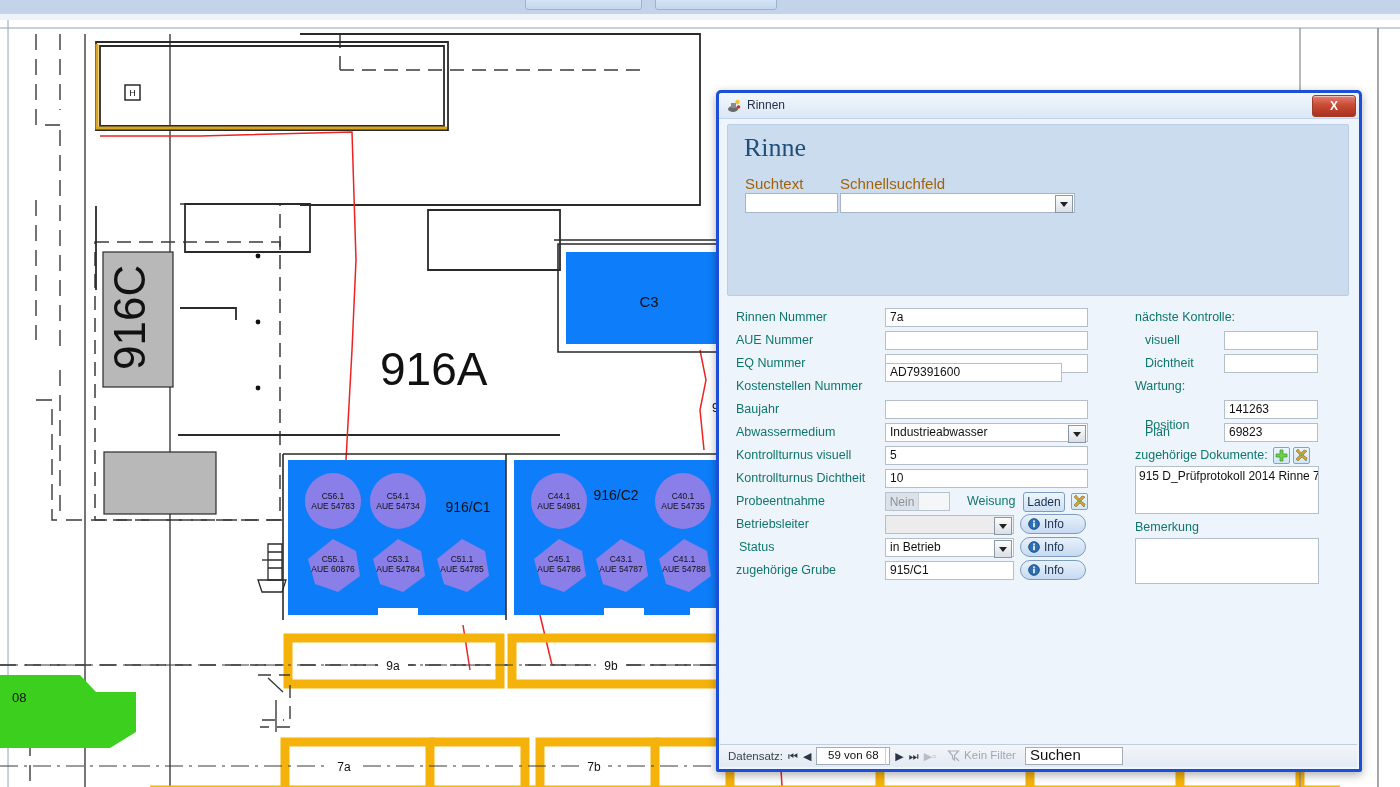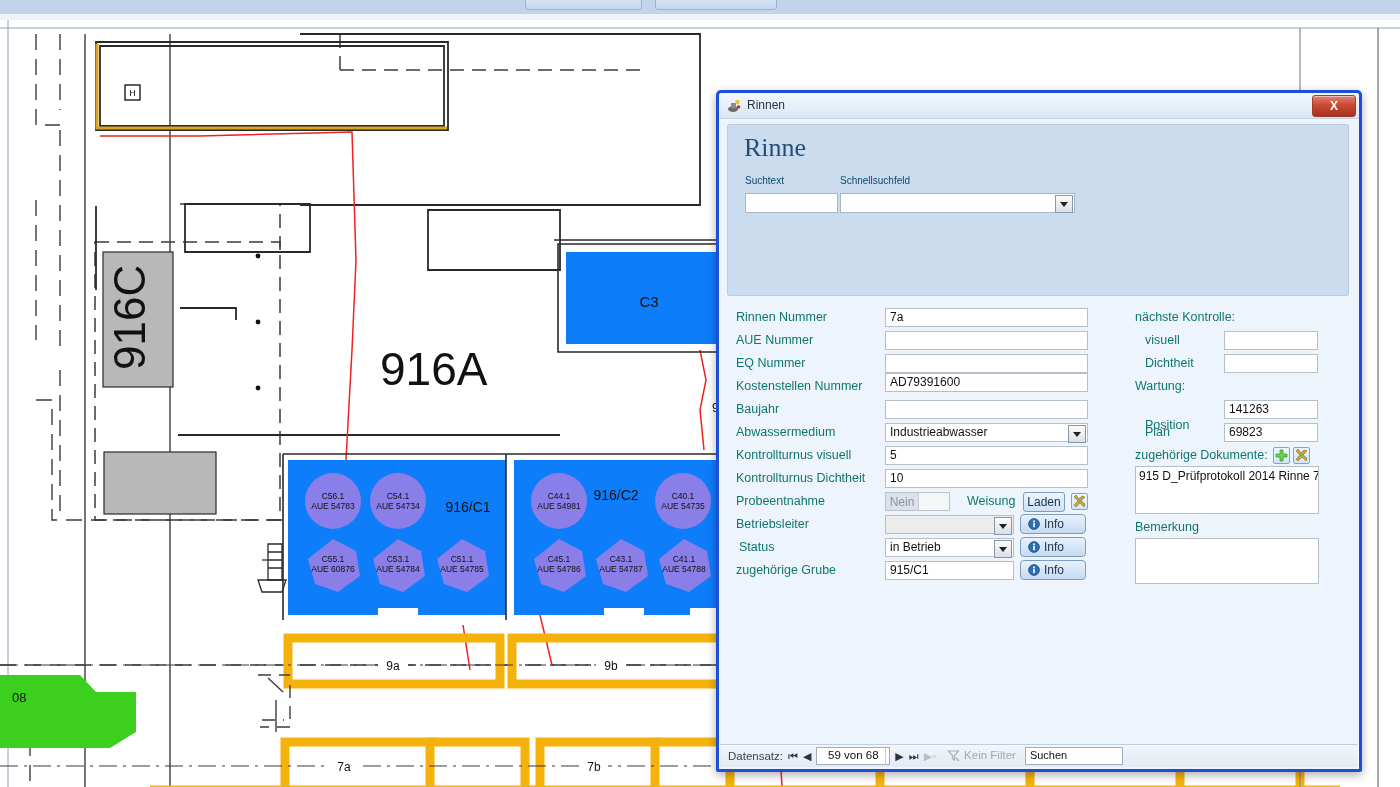--- a/index.html
+++ b/index.html
@@ -69,7 +69,7 @@
     font-family:"Liberation Serif", serif;
     font-size:26px;color:#1f4e79;
   }
-  #hdr .lbl{position:absolute;font-size:10px;color:#0c4a6e;}
+  #hdr .lbl{position:absolute;font-size:15px;color:#a16207;}
   #hdr .l-such{left:17px;top:50px;}
   #hdr .l-schnell{left:112px;top:50px;}
   .tb{

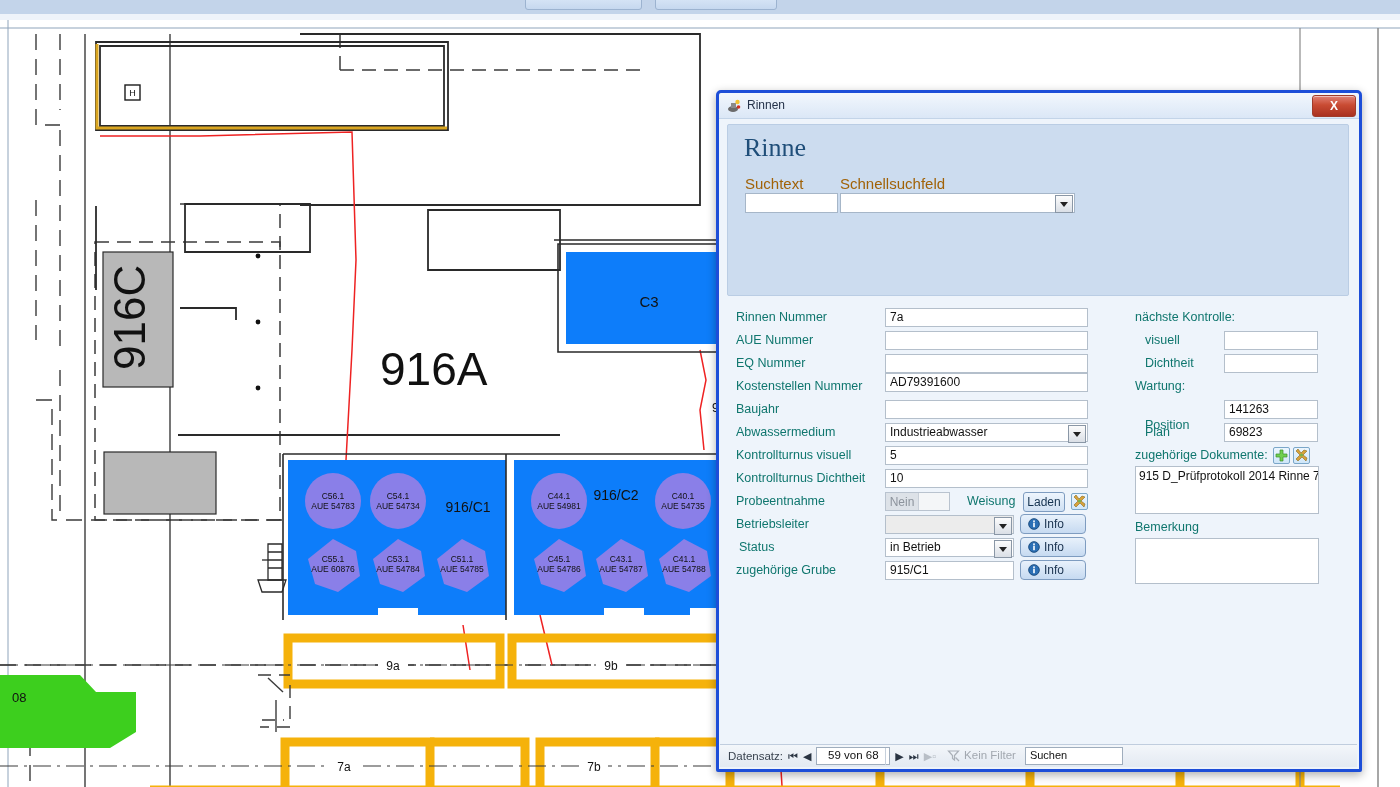--- a/index.html
+++ b/index.html
@@ -404,7 +404,7 @@
     <div class="fval" style="left:158px;top:10px;width:203px;">7a</div>
     <div class="fval" style="left:158px;top:33px;width:203px;"></div>
     <div class="fval" style="left:158px;top:56px;width:203px;"></div>
-    <div class="fval" style="left:158px;top:75px;width:203px;">AD79391600</div>
+    <div class="fval" style="left:158px;top:65px;width:177px;">AD79391600</div>
     <div class="fval" style="left:158px;top:102px;width:203px;"></div>
 
     <div class="fval" style="left:158px;top:125px;width:203px;">Industrieabwasser

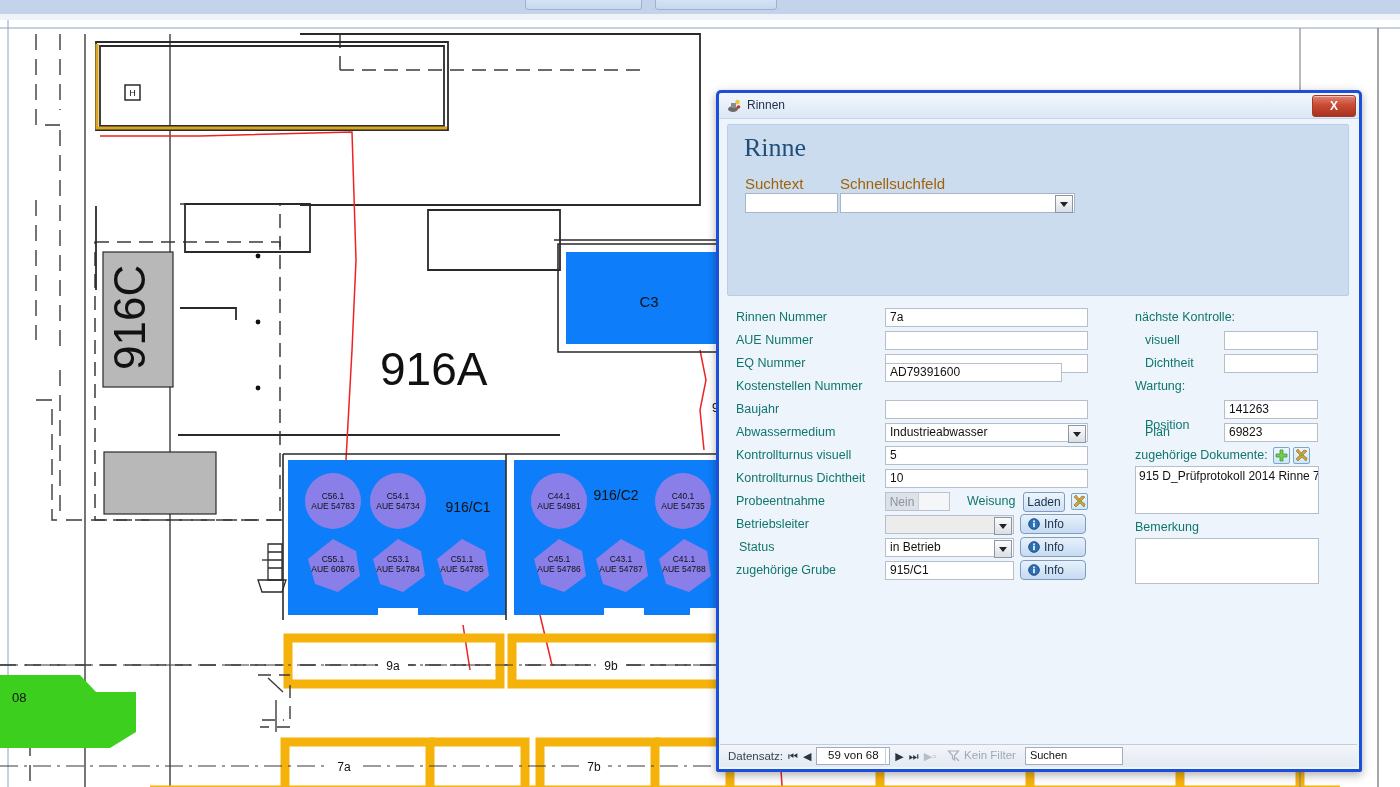--- a/index.html
+++ b/index.html
@@ -103,7 +103,7 @@
   .infobtn{
     position:absolute;height:20px;width:66px;
     background:linear-gradient(#e8f1fb,#c6daf1);
-    border:1px solid #7e9cc0;border-radius:4px;
+    border:1px solid #7e9cc0;border-radius:10px;
     font-size:12px;color:#1b3350;
     display:flex;align-items:center;gap:4px;padding-left:7px;
     cursor:pointer;box-sizing:border-box;

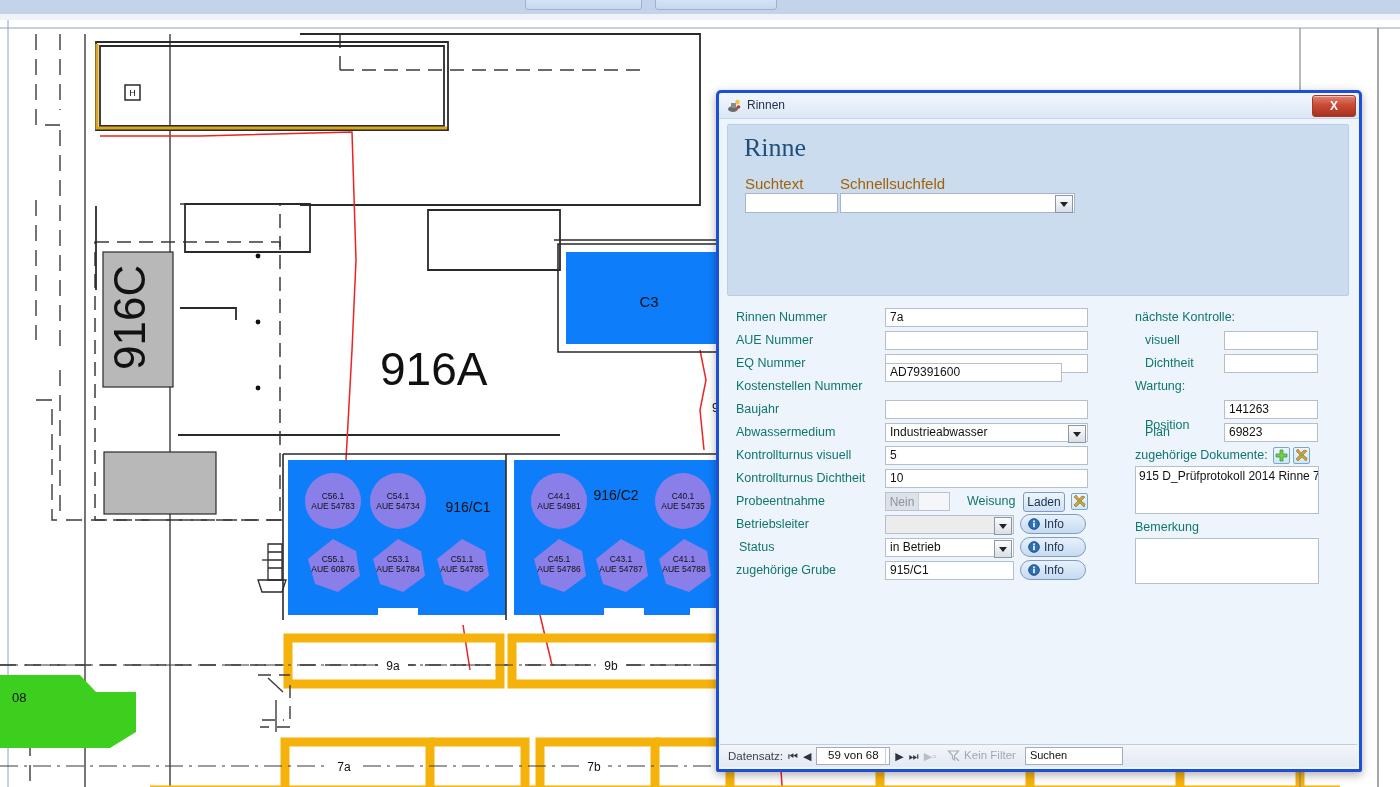--- a/index.html
+++ b/index.html
@@ -154,7 +154,7 @@
   #rec-filter{color:#a2a8b0;display:flex;align-items:flex-start;gap:4px;margin-left:6px;}
   #rec-search{
     background:#fff;border:1px solid #9fadbd;height:16px;line-height:14px;
-    font-size:11px;padding:0 4px;width:88px;color:#111;margin-left:4px;
+    font-size:15px;padding:0 4px;width:88px;color:#111;margin-left:4px;
   }
 
   .divider-v{position:absolute;background:#c6d0dc;width:1px;}

